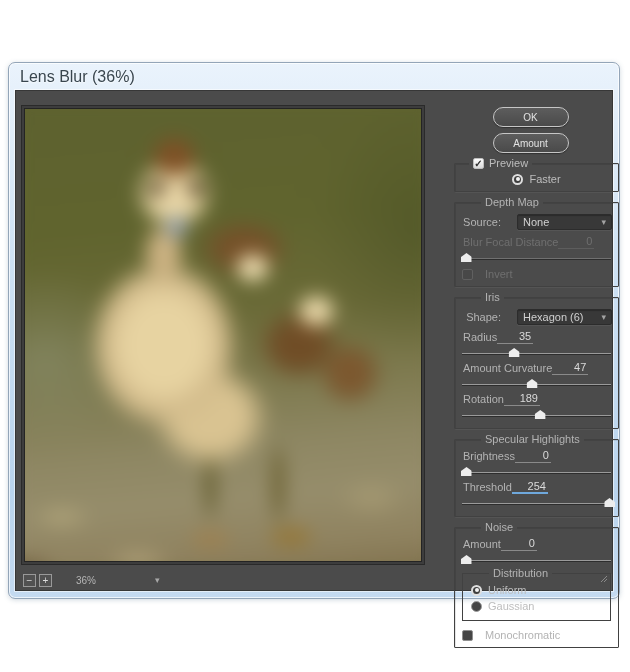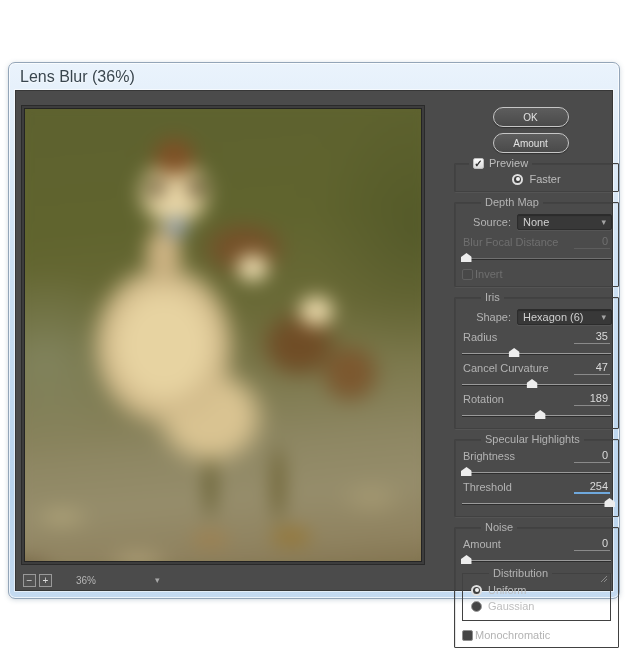--- a/index.html
+++ b/index.html
@@ -113,7 +113,7 @@
     clip-path:polygon(50% 0, 100% 45%, 100% 100%, 0 100%, 0 45%);
     transform:translateX(-50%); cursor:grab;
   }
-  .select-row { display:flex; align-items:center; justify-content:flex-end; gap:6px; margin:2px 1px 5px; }
+  .select-row { display:flex; align-items:center; justify-content:flex-end; gap:16px; margin:2px 1px 5px; }
   .dropdown {
     width:95px; height:16px; box-sizing:border-box; border-radius:2px;
     background:#383838; border:1px solid #2c2c2c;

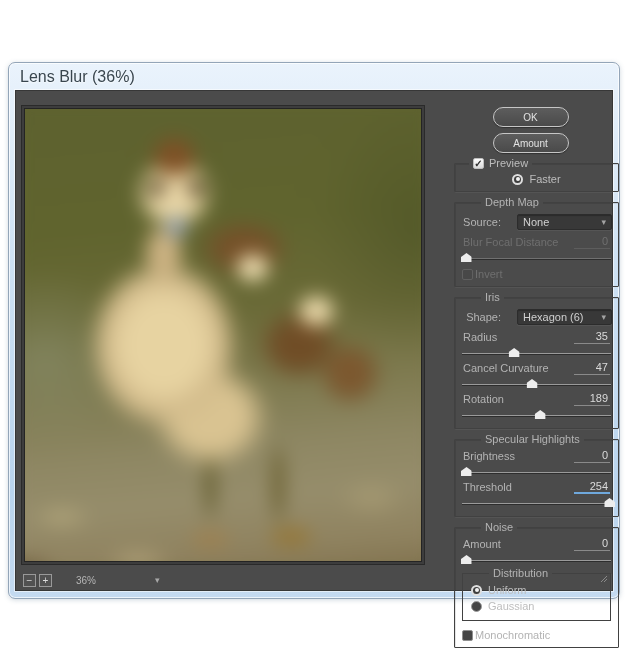--- a/index.html
+++ b/index.html
@@ -96,7 +96,7 @@
     padding:0 4px; font-size:11px; color:#b3b3b3; line-height:13px; white-space:nowrap;
   }
   .legend-ctrl { display:flex; align-items:center; gap:5px; }
-  .row { display:flex; align-items:center; justify-content:space-between; margin:0 3px 2px; }
+  .row { display:flex; align-items:center; justify-content:flex-start; margin:0 3px 2px; }
   .lbl { white-space:nowrap; }
   .val {
     min-width:32px; text-align:right; color:#dadada;

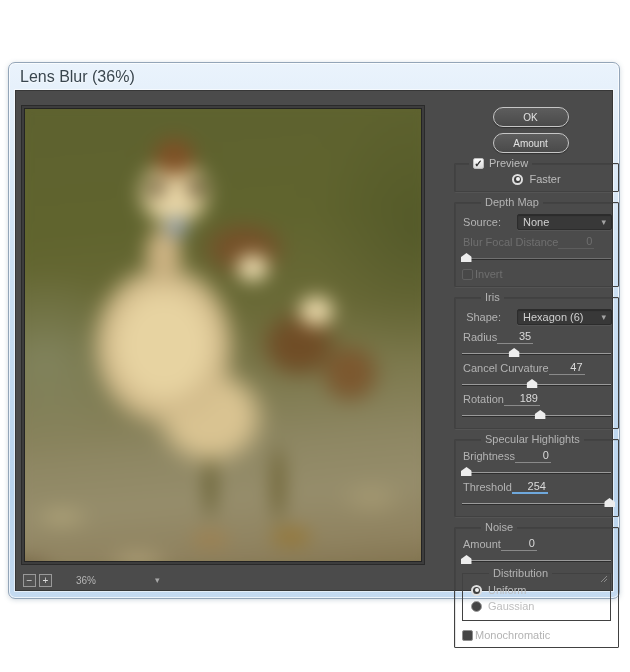--- a/index.html
+++ b/index.html
@@ -141,7 +141,7 @@
   .radio-row { display:flex; align-items:center; gap:16px; margin:2px 2px 1px;flex-direction:column; }
   .sub-group { position:relative; margin:9px 2px 1px; border:1px solid #414141; box-shadow:1px 1px 0 rgba(255,255,255,.05); padding:8px 8px 4px; }
   .sub-group .opt { margin:2px 0 4px; }
-  .mono-row { display:flex; align-items:center; gap:2px; margin:8px 2px 1px; }
+  .mono-row { display:flex; align-items:center; gap:12px; margin:8px 2px 1px; }
   .grip { position:absolute; right:4px; bottom:3px; cursor:nwse-resize; }
 </style>
 </head>

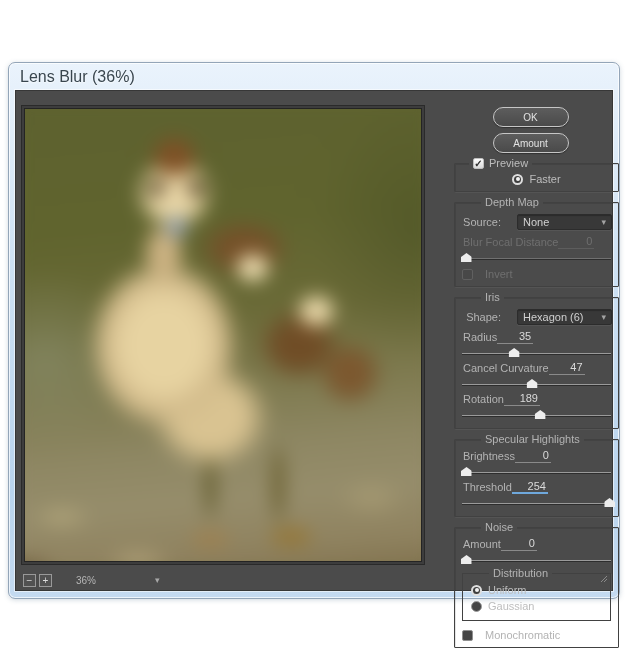--- a/index.html
+++ b/index.html
@@ -234,7 +234,7 @@
           <div class="thumb" style="left: 35%;"></div>
         </div>
         <div class="row">
-          <span class="lbl">Cancel Curvature</span>
+          <span class="lbl">Amount Curvature</span>
           <span class="val">47</span>
         </div>
         <div class="slider">

